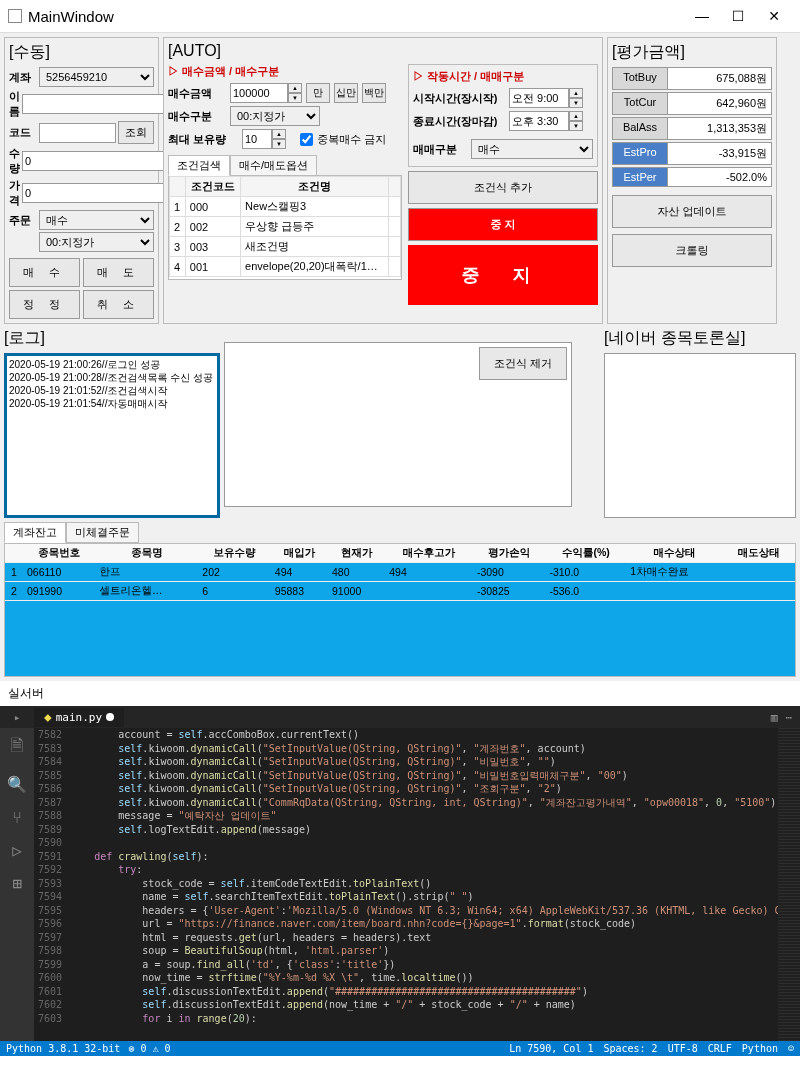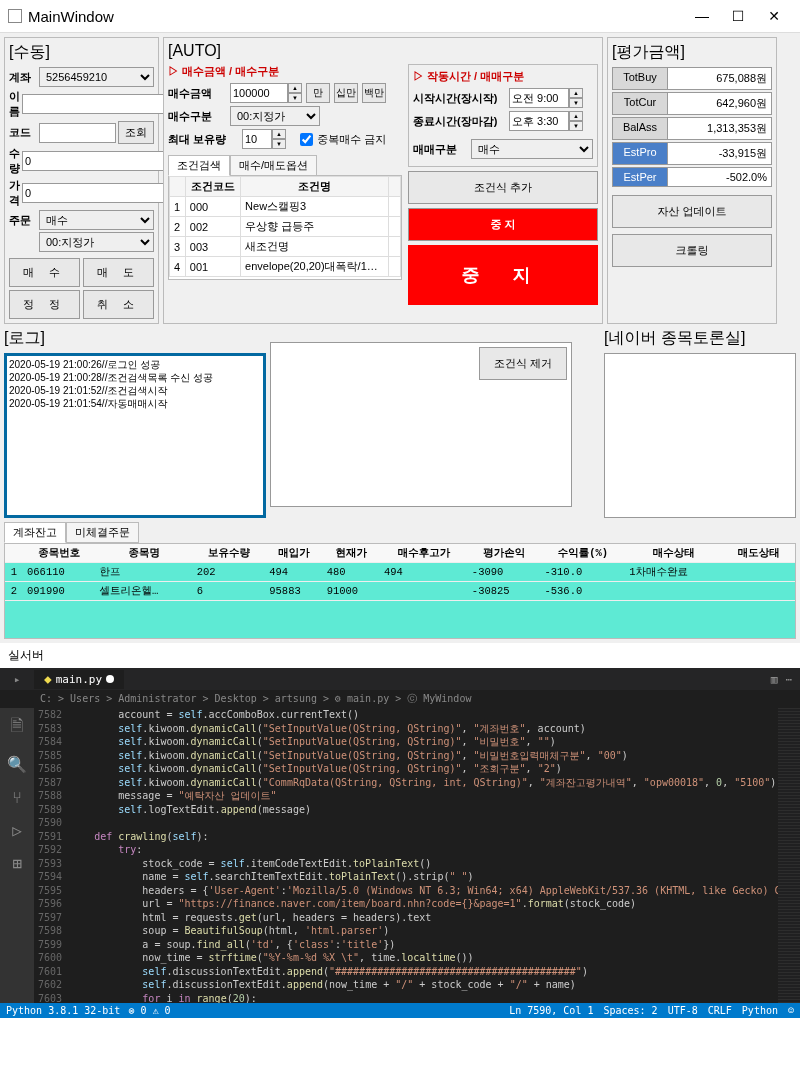--- a/index.html
+++ b/index.html
@@ -59,7 +59,7 @@
 .eval .big-btn { width: 100%; padding: 8px 0; border: 1px solid #999; background: #e8e8e8; margin-top: 6px; font-size: 11px; }
 
 .mid-row { display: flex; gap: 4px; width: 100%; }
-.log { width: 262px; }
+.log { width: 216px; }
 .log-box { border: 3px solid #0369a1; background: #fff; height: 165px; padding: 2px; font-size: 10px; line-height: 13px; overflow: hidden; }
 .center-box { flex: 1; }
 .center-box .box { border: 1px solid #999; background: #fff; height: 165px; padding: 4px; display: flex; justify-content: flex-end; align-items: flex-start; }

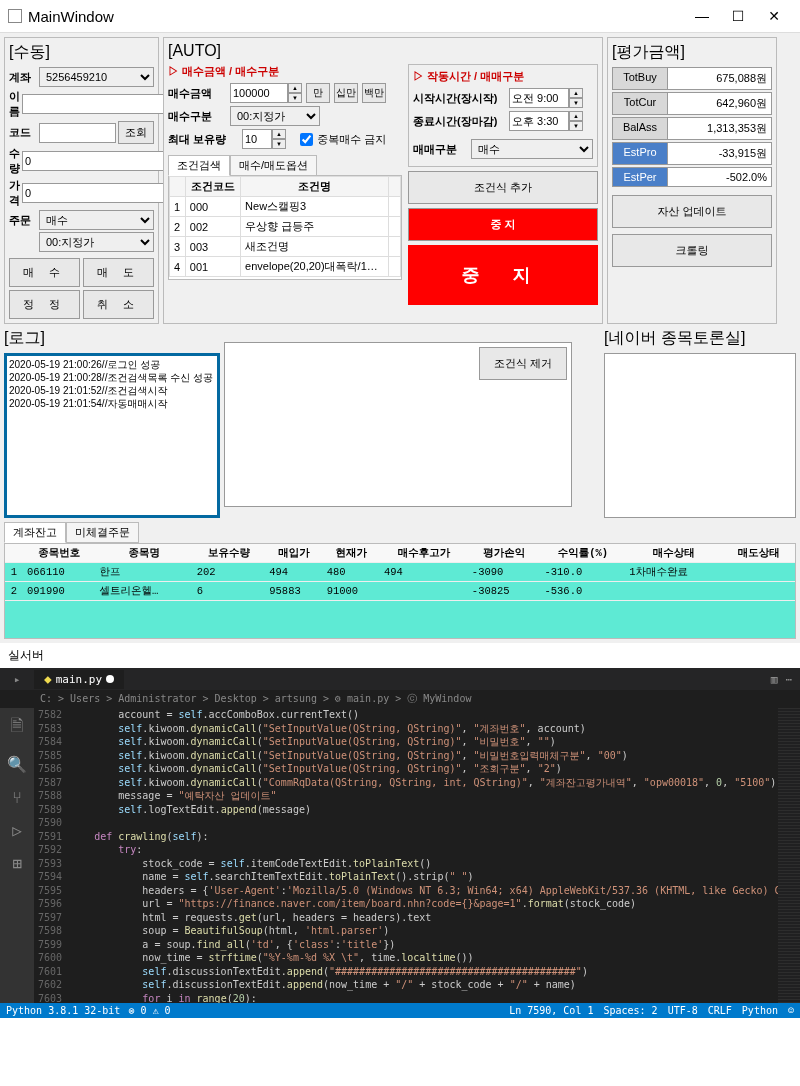--- a/index.html
+++ b/index.html
@@ -68,7 +68,7 @@
 
 .holdings { width: 100%; }
 .hold-tabs { display: flex; }
-.hold-table { border: 1px solid #bbb; background: #5eead4; height: 96px; overflow: hidden; font-family: Liberation Mono, monospace; }
+.hold-table { border: 1px solid #bbb; background: #0ea5e9; height: 134px; overflow: hidden; }
 .hold-table table { width: 100%; border-collapse: collapse; font-size: 10.5px; }
 .hold-table th, .hold-table td { border-bottom: 1px solid #eee; padding: 2px 4px; text-align: left; }
 .hold-table th { background: #f8f8f8; text-align: center; }

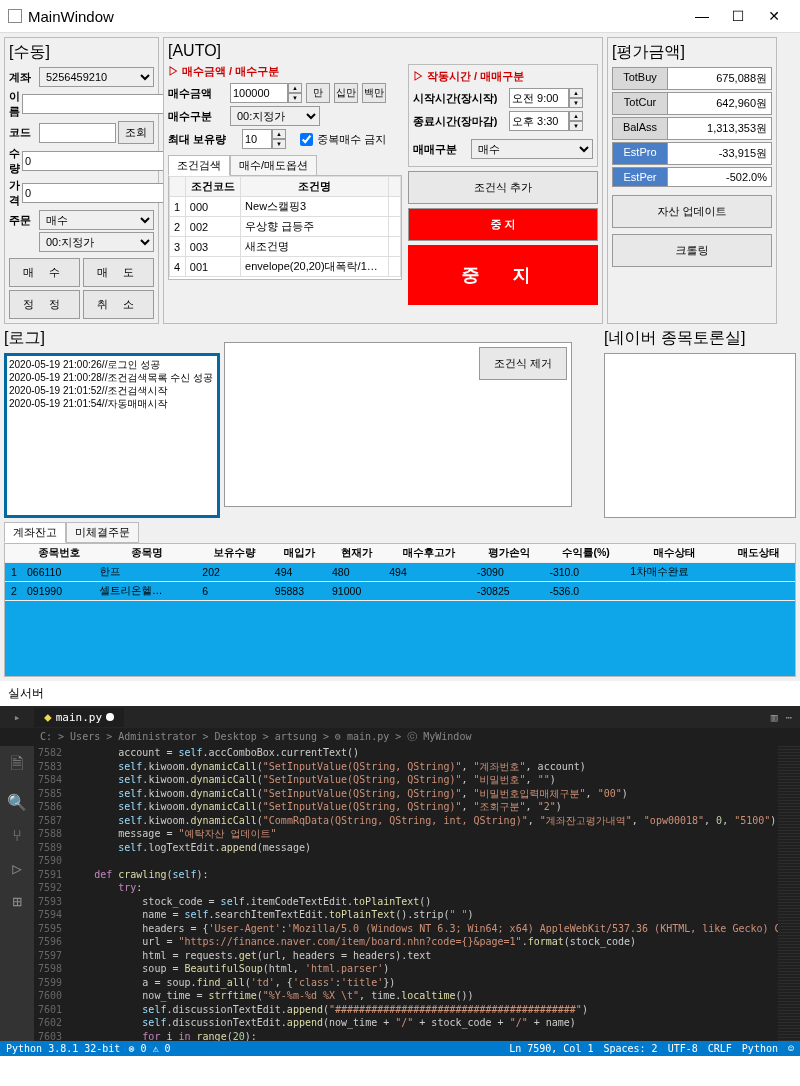--- a/index.html
+++ b/index.html
@@ -399,7 +399,6 @@
       <span>⋯</span>
     </div>
   </div>
-  <div class="vs-crumb" style="padding-left:40px">C: &gt; Users &gt; Administrator &gt; Desktop &gt; artsung &gt; ⚙ main.py &gt; ⓒ MyWindow</div>
   <div class="vs-body">
     <div class="vs-side">
       <span>🗎</span>

